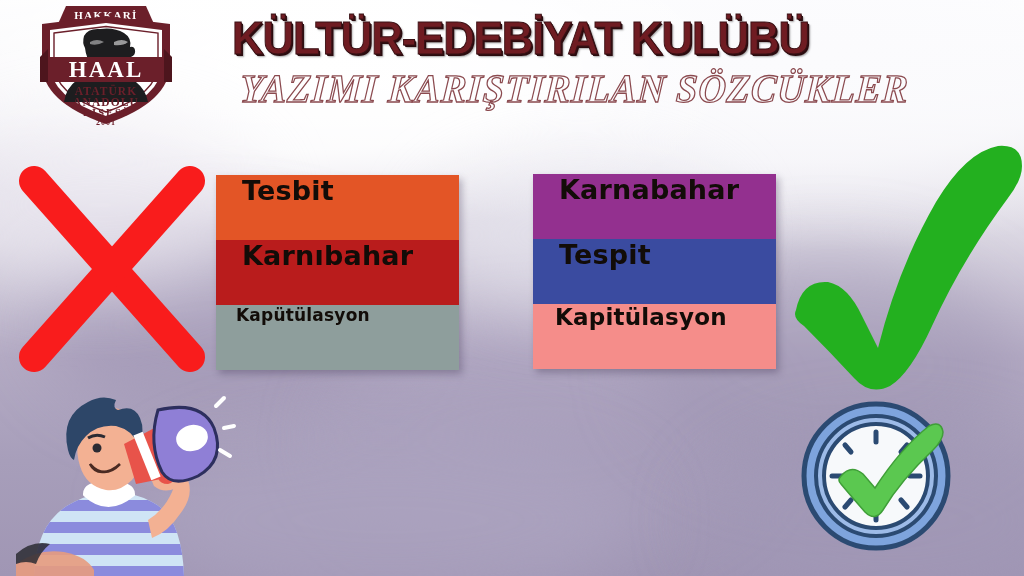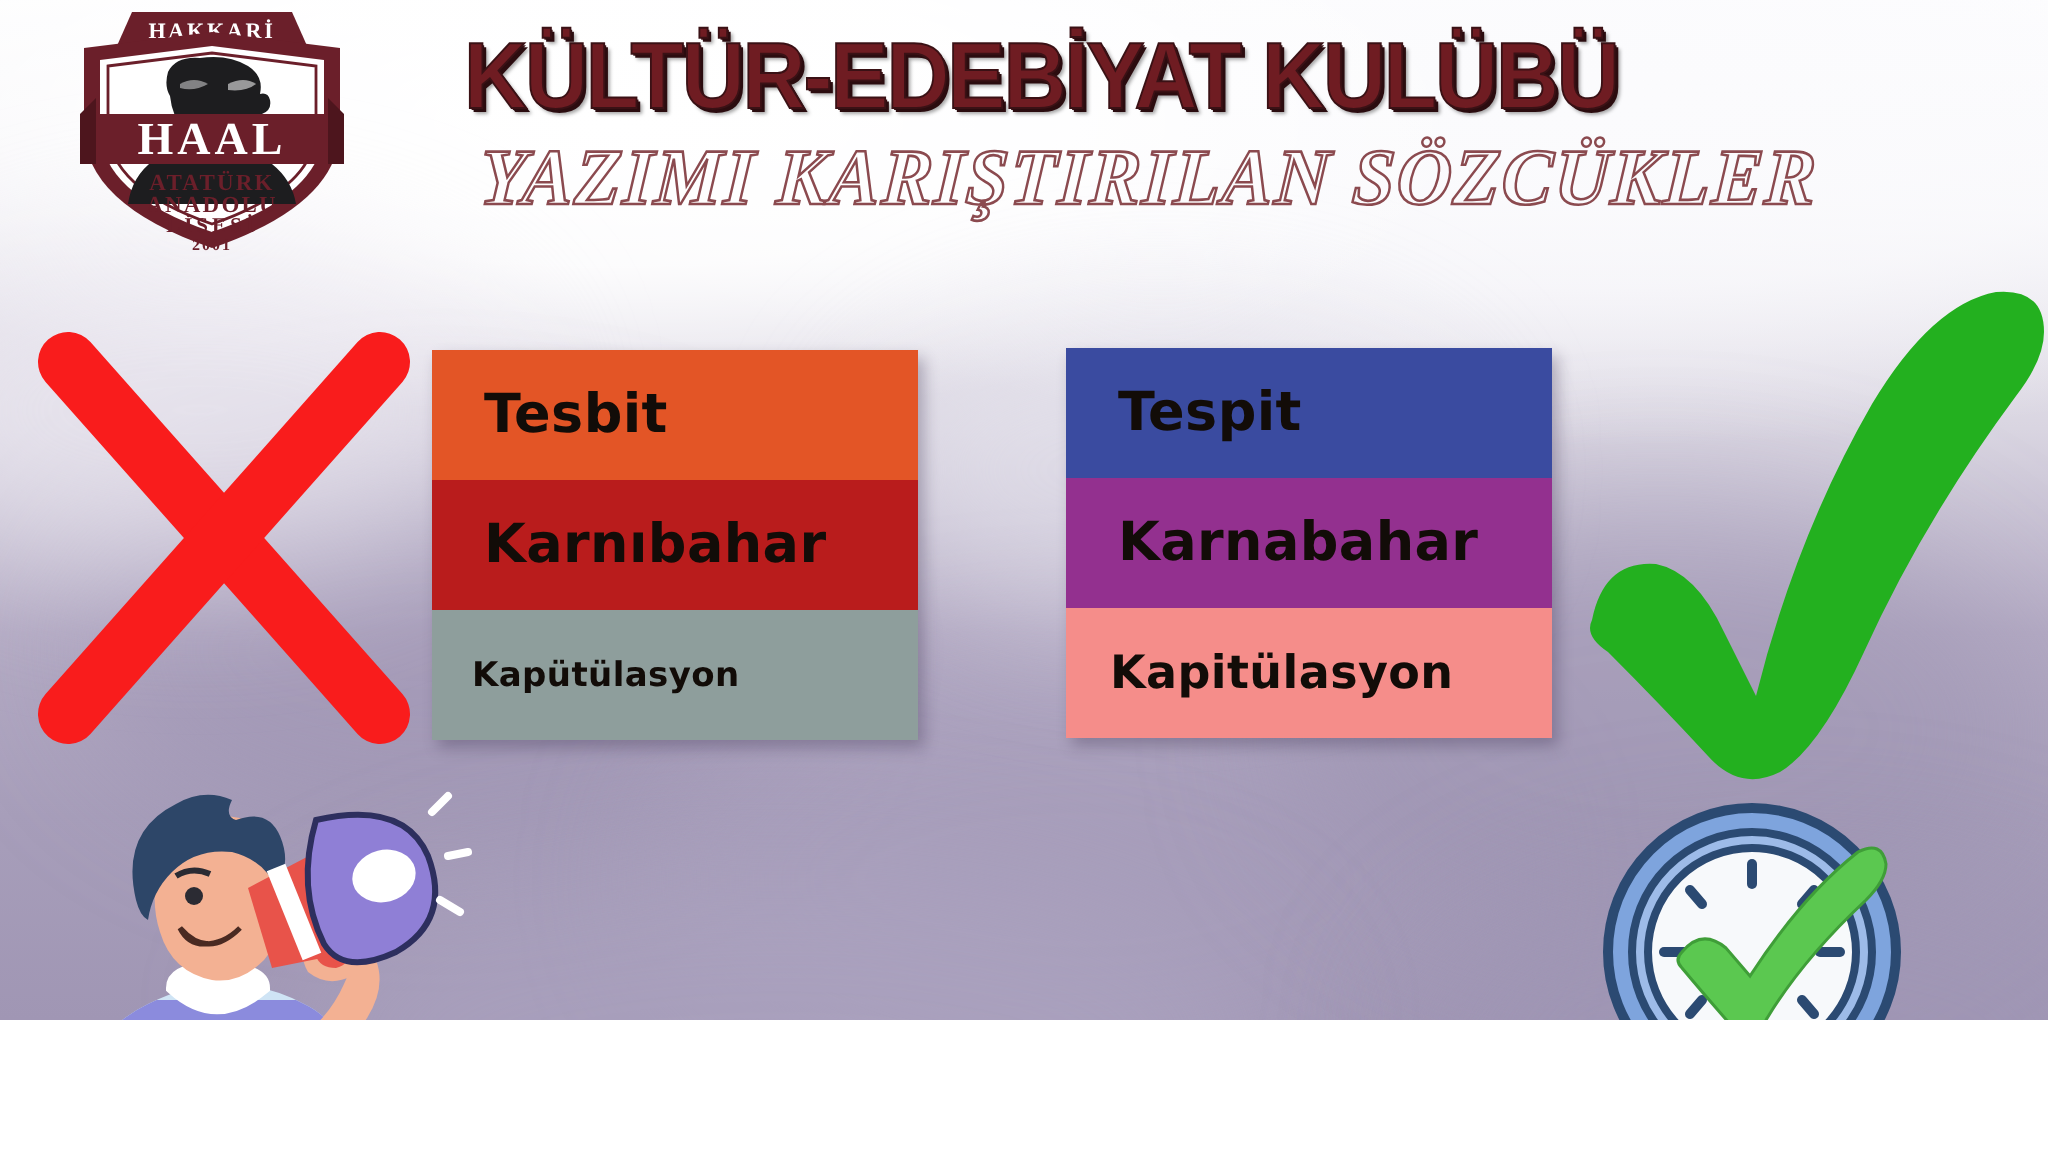--- a/index.html
+++ b/index.html
@@ -13,7 +13,7 @@
   #slide {
     position: relative;
     width: 1024px;
-    height: 510px;
+    height: 576px;
     overflow: hidden;
     background: #cfc9d8;
   }

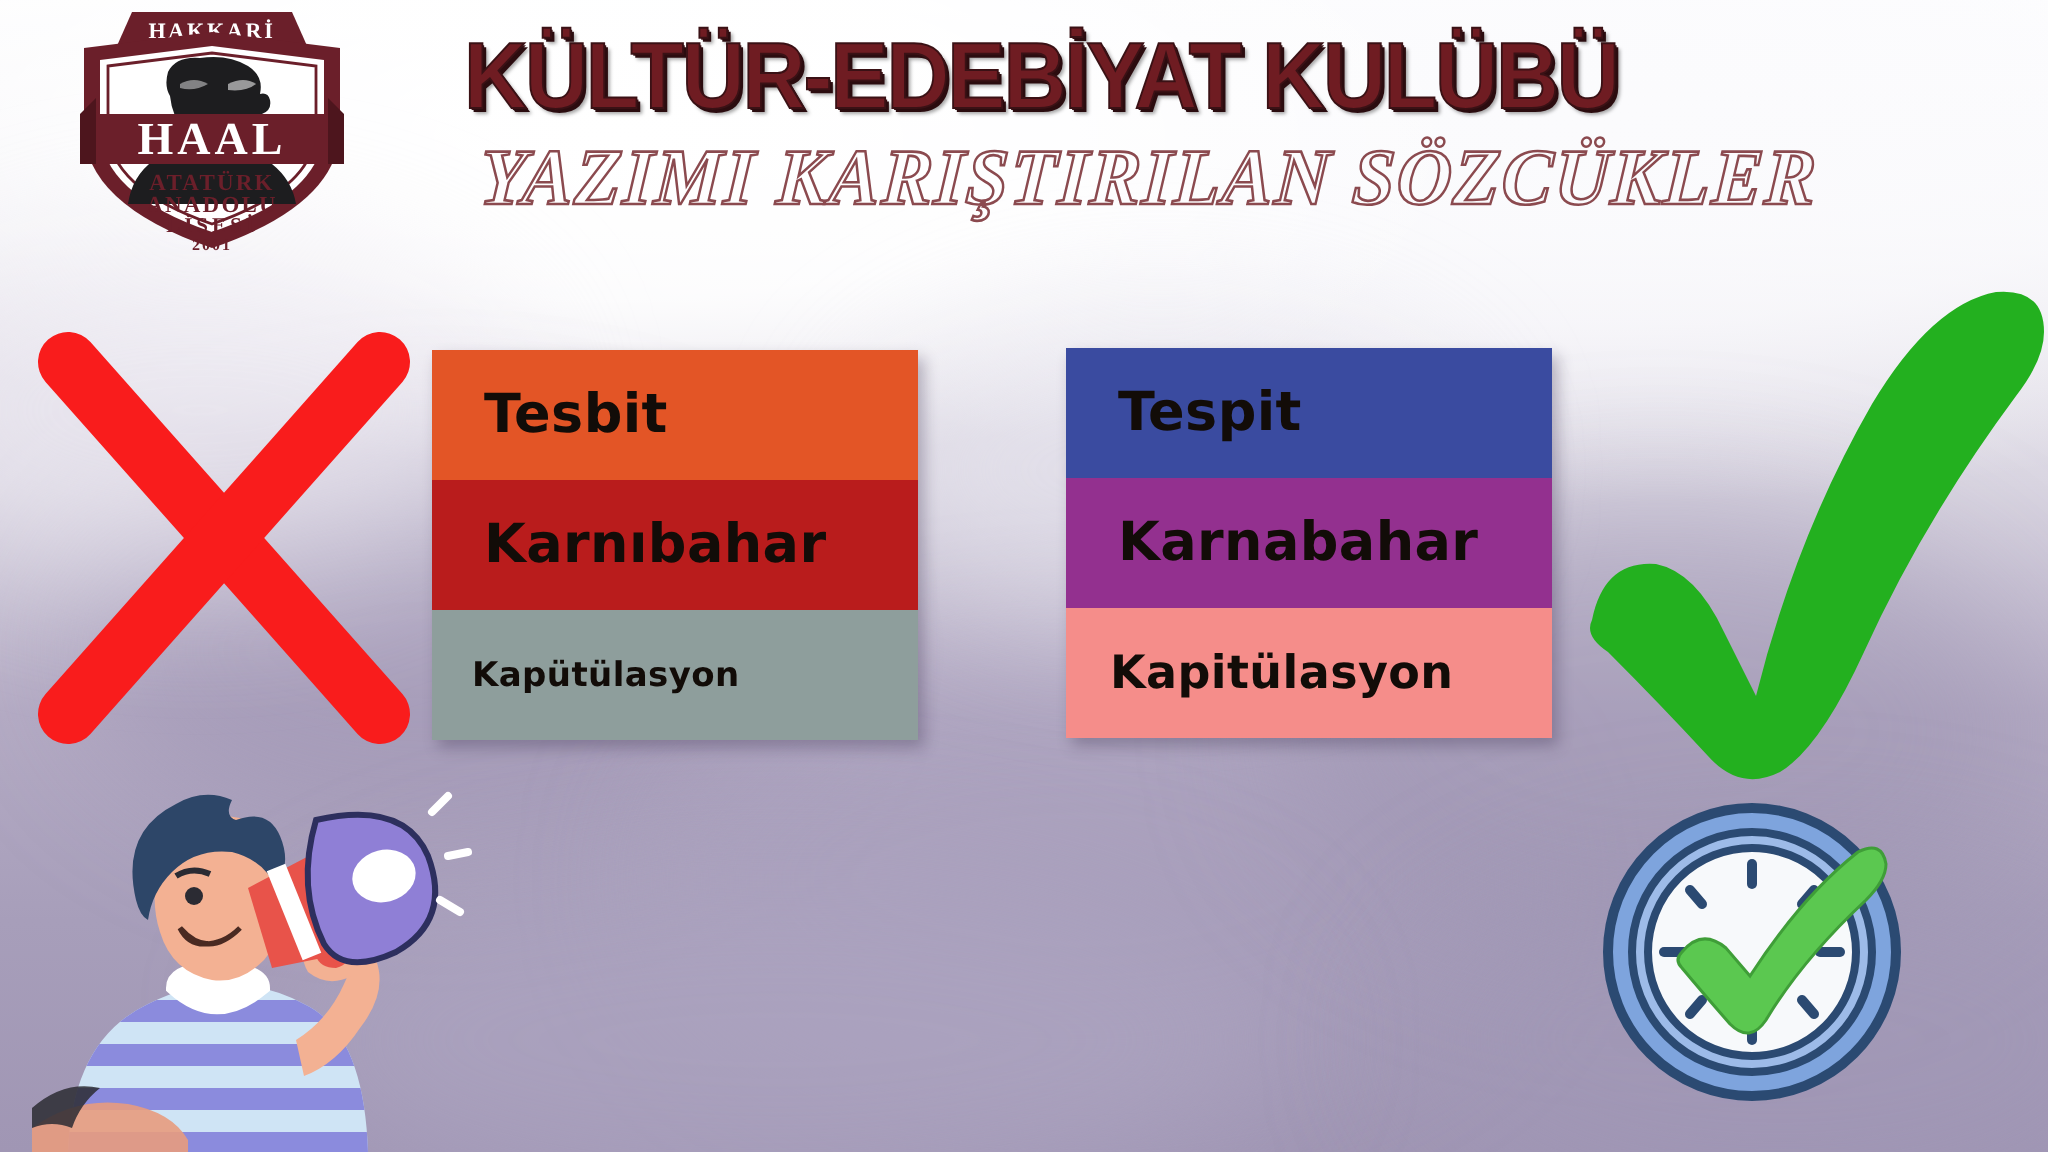--- a/index.html
+++ b/index.html
@@ -99,7 +99,6 @@
     position: relative;
     height: 65px;
     display: flex;
-    align-items: center;
   }
   .wordrow .wtext {
     font-family: "DejaVu Sans", sans-serif;

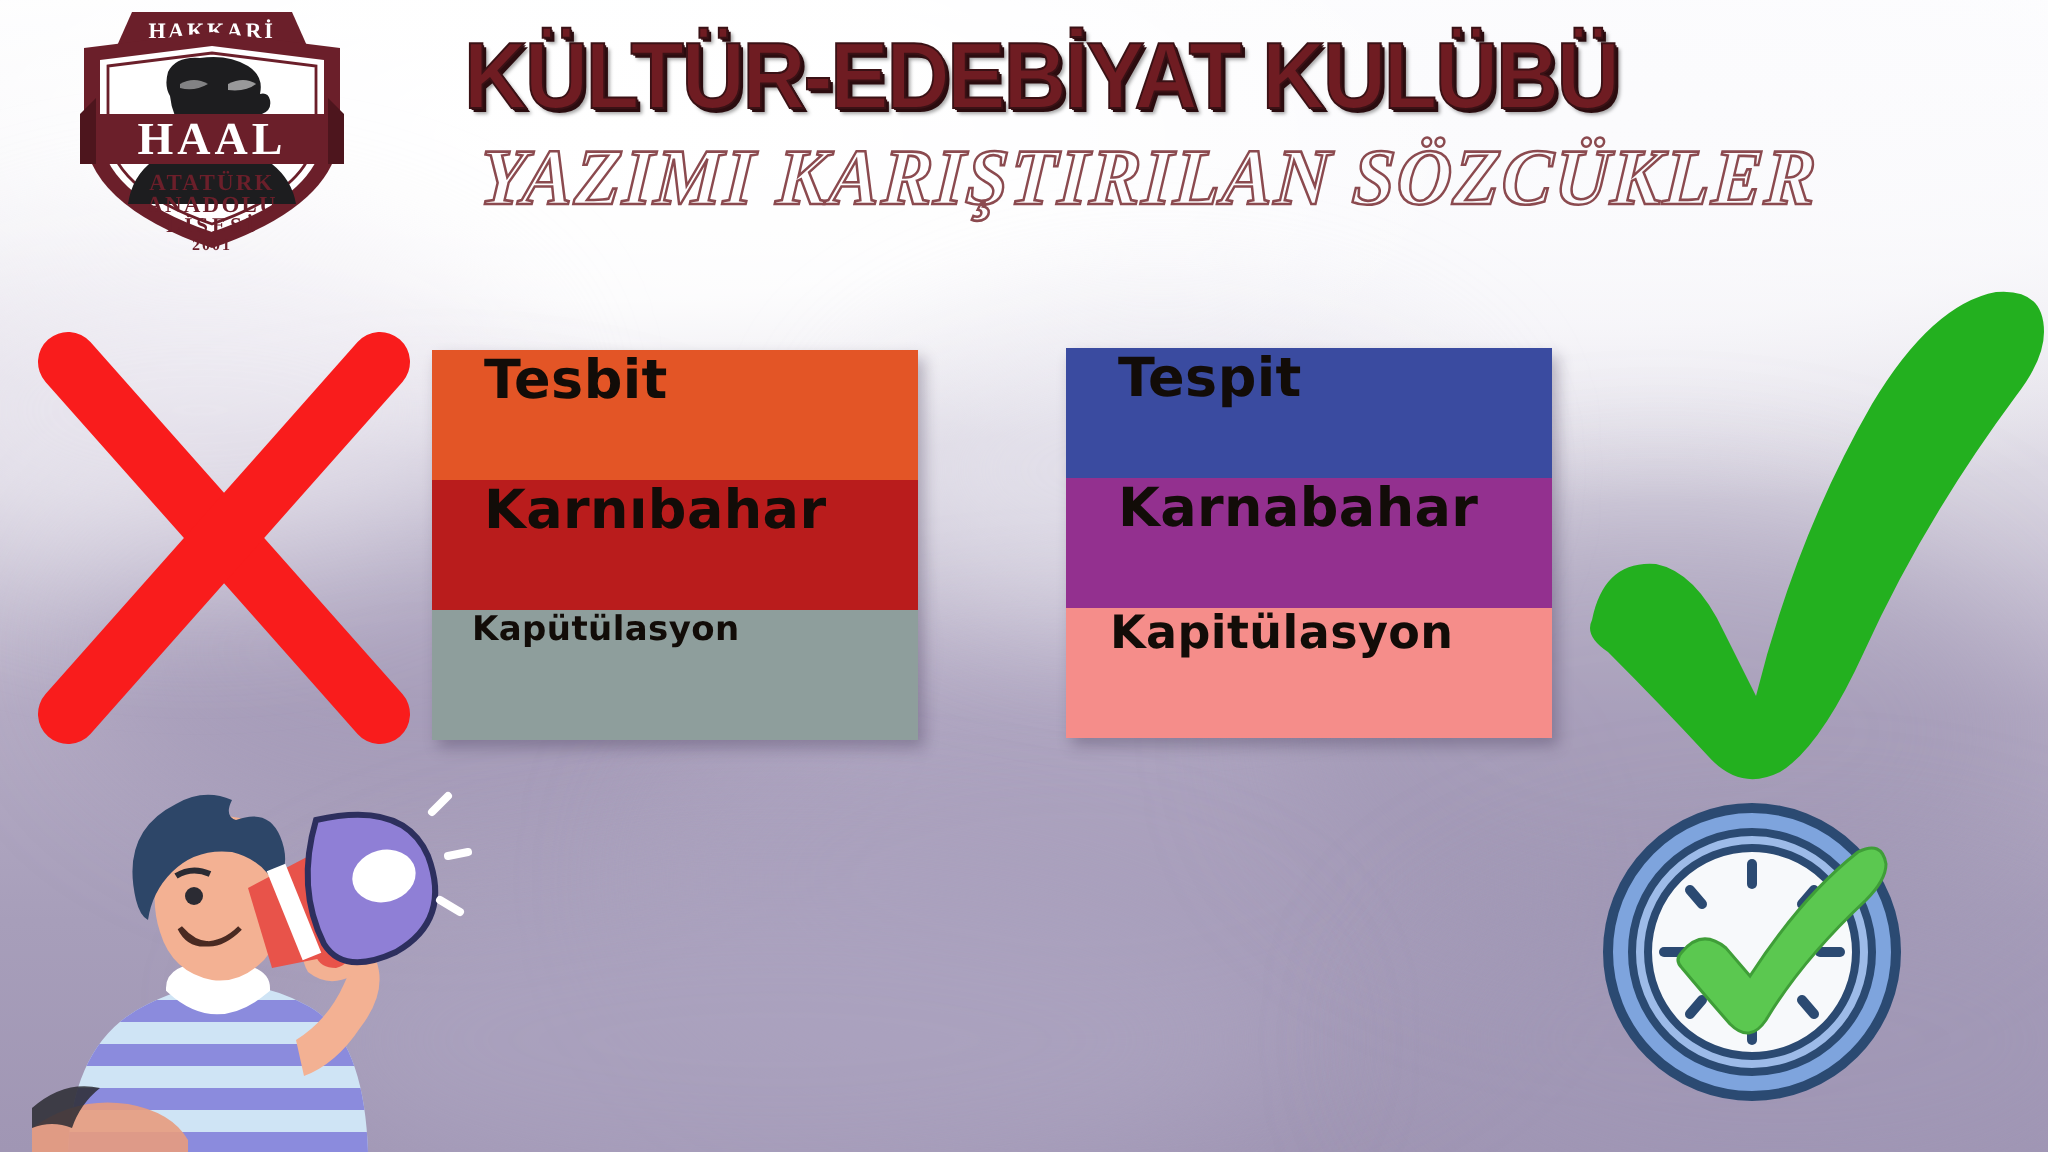--- a/index.html
+++ b/index.html
@@ -196,11 +196,11 @@
   </div>
 
   <div class="stack right">
+    <div class="wordrow" style="background:#93308f">
+      <span class="wtext">Karnabahar</span>
+    </div>
     <div class="wordrow" style="background:#3a4ba0">
       <span class="wtext">Tespit</span>
-    </div>
-    <div class="wordrow" style="background:#93308f">
-      <span class="wtext">Karnabahar</span>
     </div>
     <div class="wordrow" style="background:#f58d8a">
       <span class="wtext">Kapitülasyon</span>

